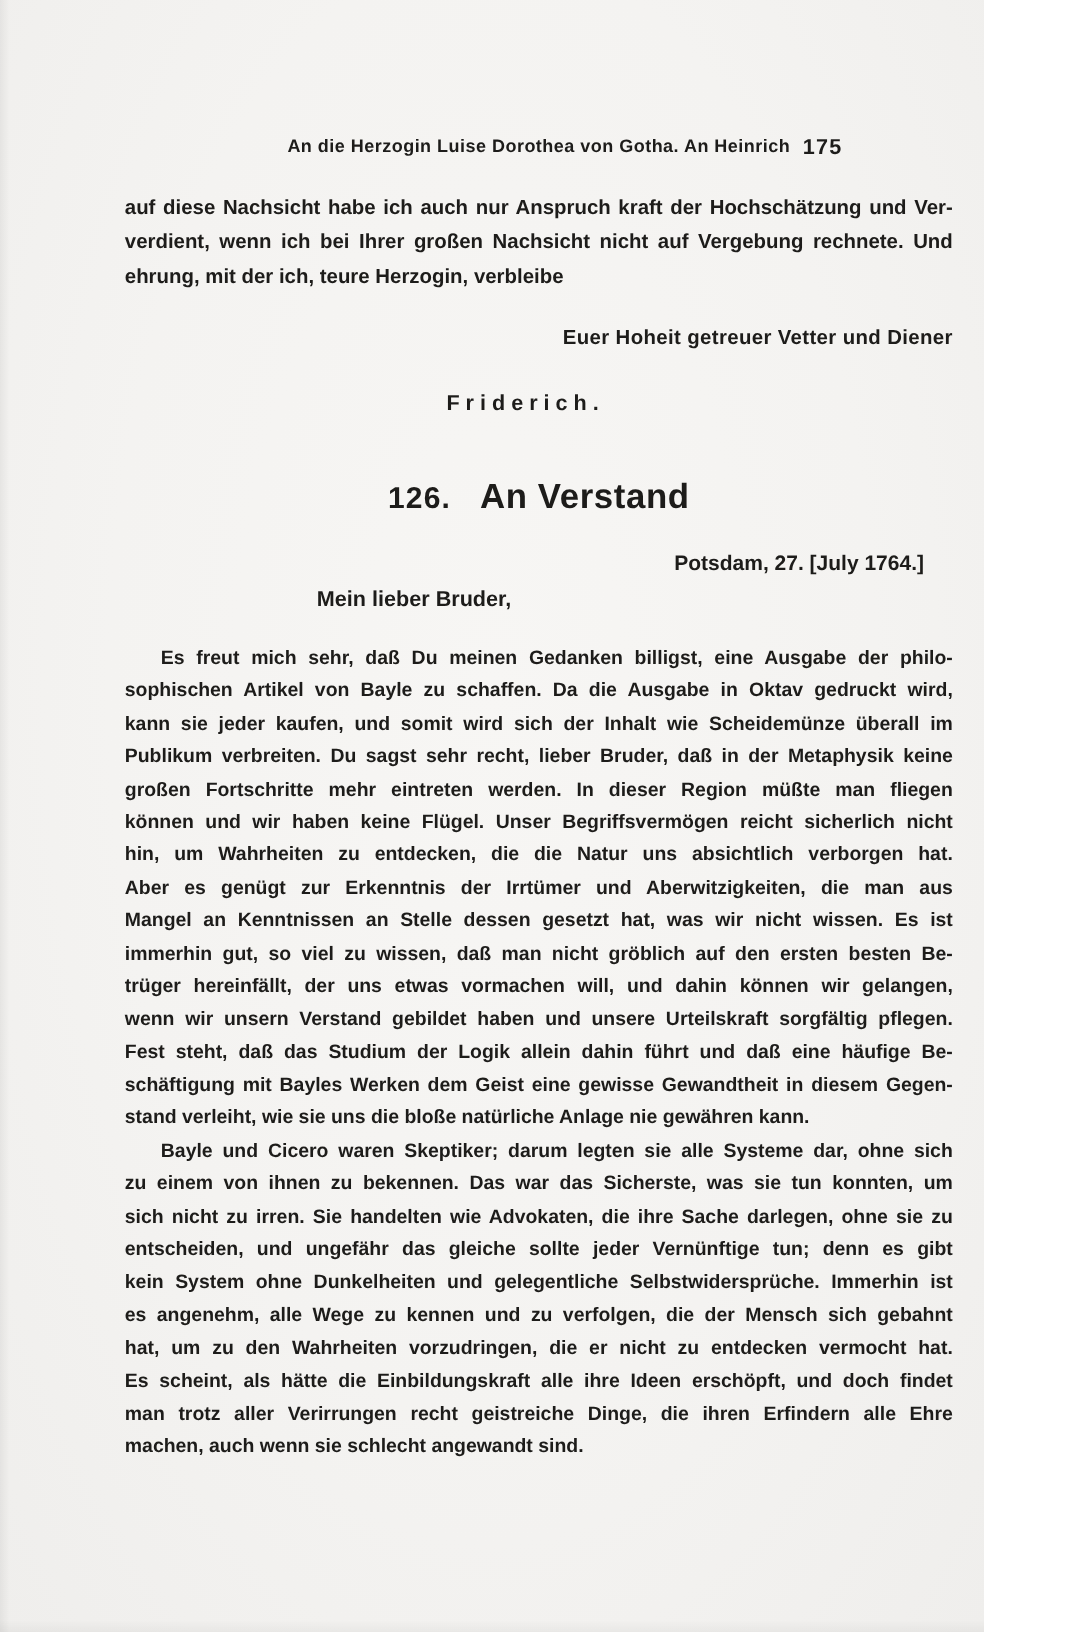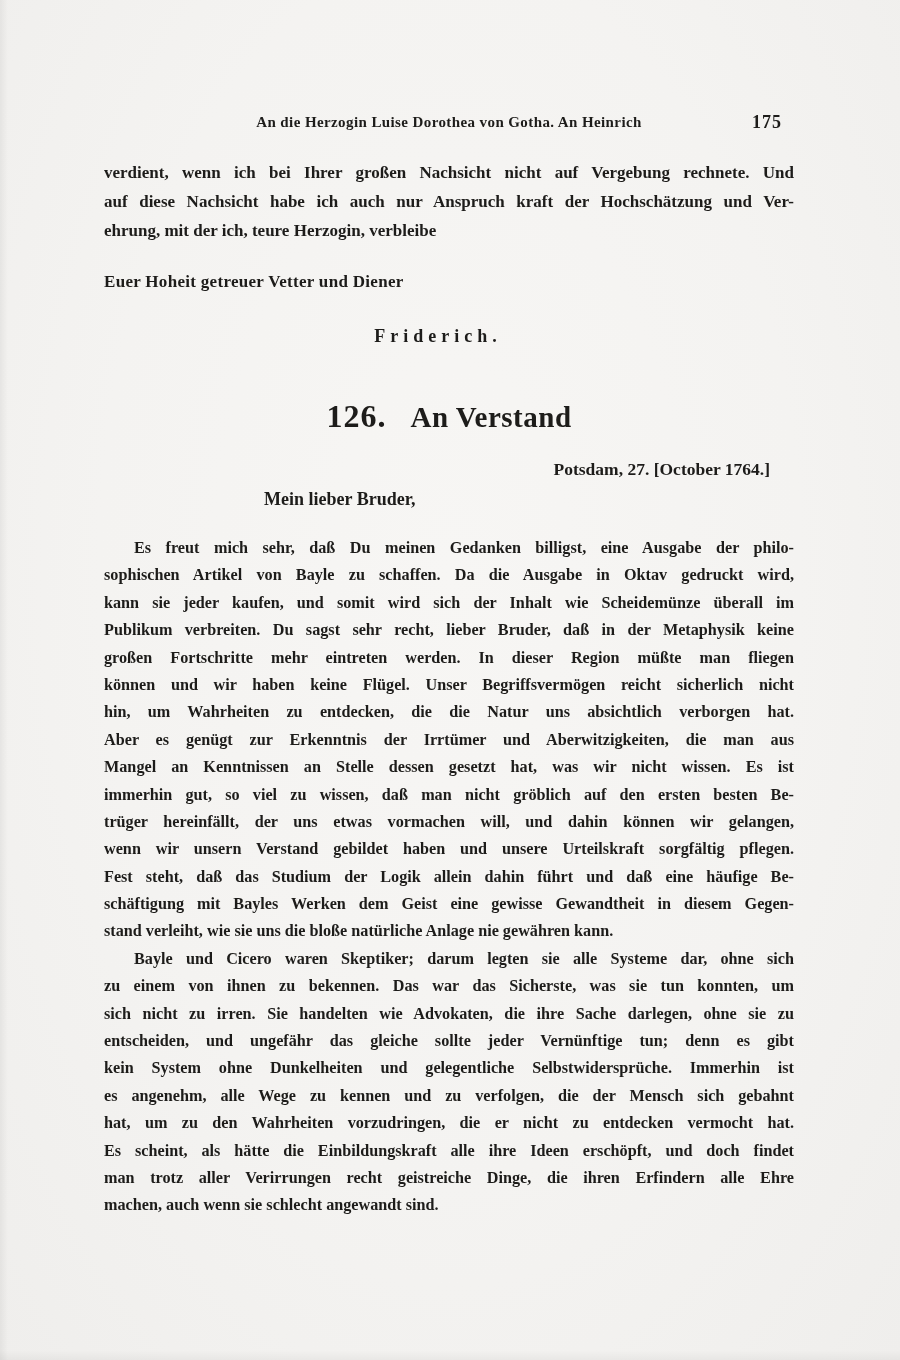--- a/index.html
+++ b/index.html
@@ -5,9 +5,9 @@
   html,body{margin:0;padding:0;}
   body{width:900px;height:1360px;overflow:hidden;}
   .page{
-    position:relative;width:900px;height:1360px;
+    position:relative;width:820px;height:1360px;
     background:radial-gradient(ellipse at 50% 42%, #f7f6f4 0%, #f4f3f1 55%, #efeeec 100%);
-    font-family:Liberation Serif, serif;
+    font-family:Liberation Sans, sans-serif;
     font-weight:bold;
     color:#1d1c1a;
     overflow:hidden;

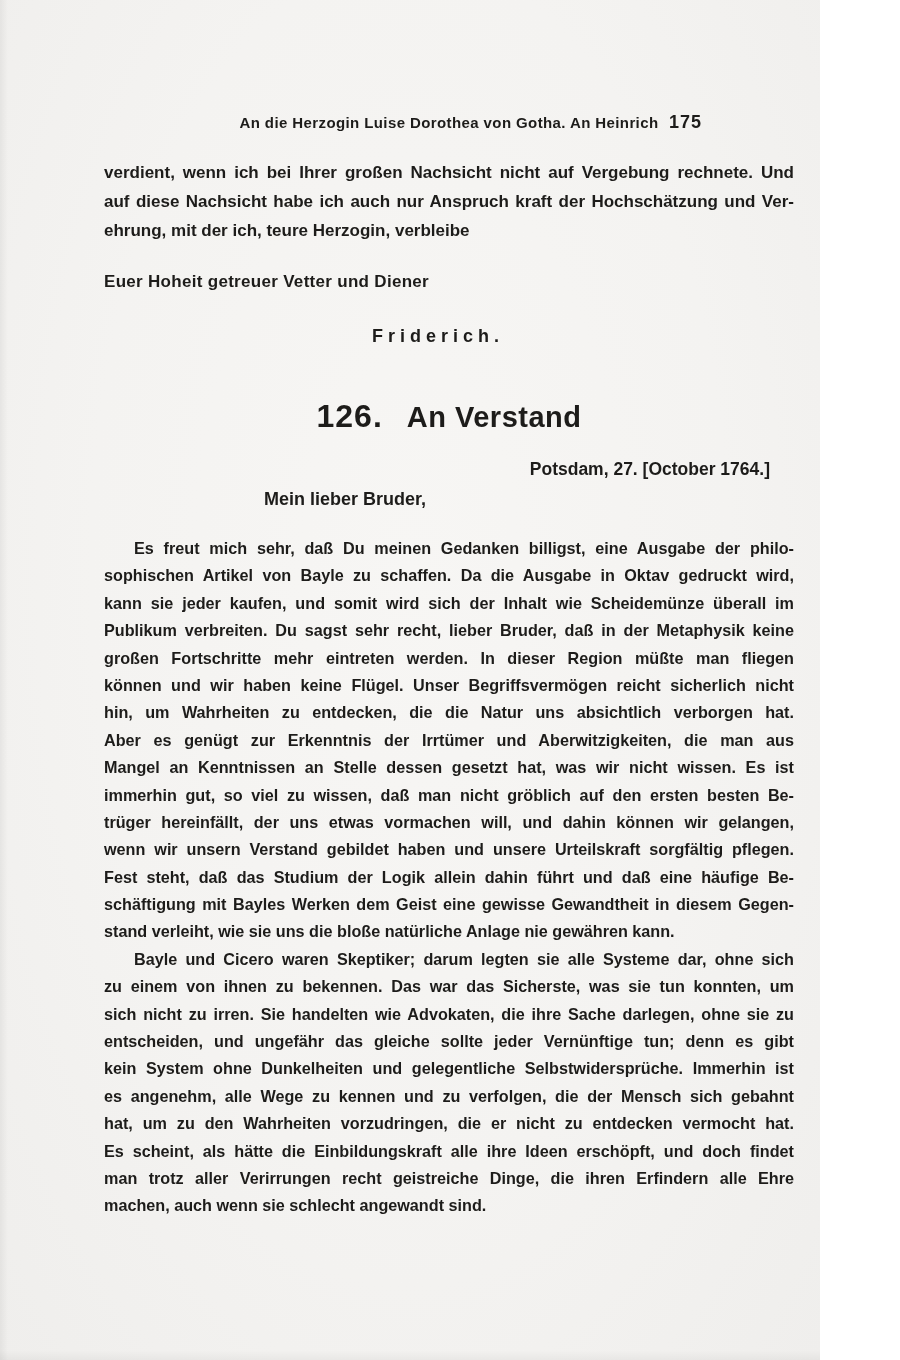--- a/index.html
+++ b/index.html
@@ -58,8 +58,8 @@
   <div class="page-number">175</div>
 
   <div class="col prev-close">
+      <div class="tline">auf diese Nachsicht habe ich auch nur Anspruch kraft der Hochschätzung und Ver-</div>
       <div class="tline">verdient, wenn ich bei Ihrer großen Nachsicht nicht auf Vergebung rechnete. Und</div>
-      <div class="tline">auf diese Nachsicht habe ich auch nur Anspruch kraft der Hochschätzung und Ver-</div>
       <div class="tline last">ehrung, mit der ich, teure Herzogin, verbleibe</div>
     </div>
 

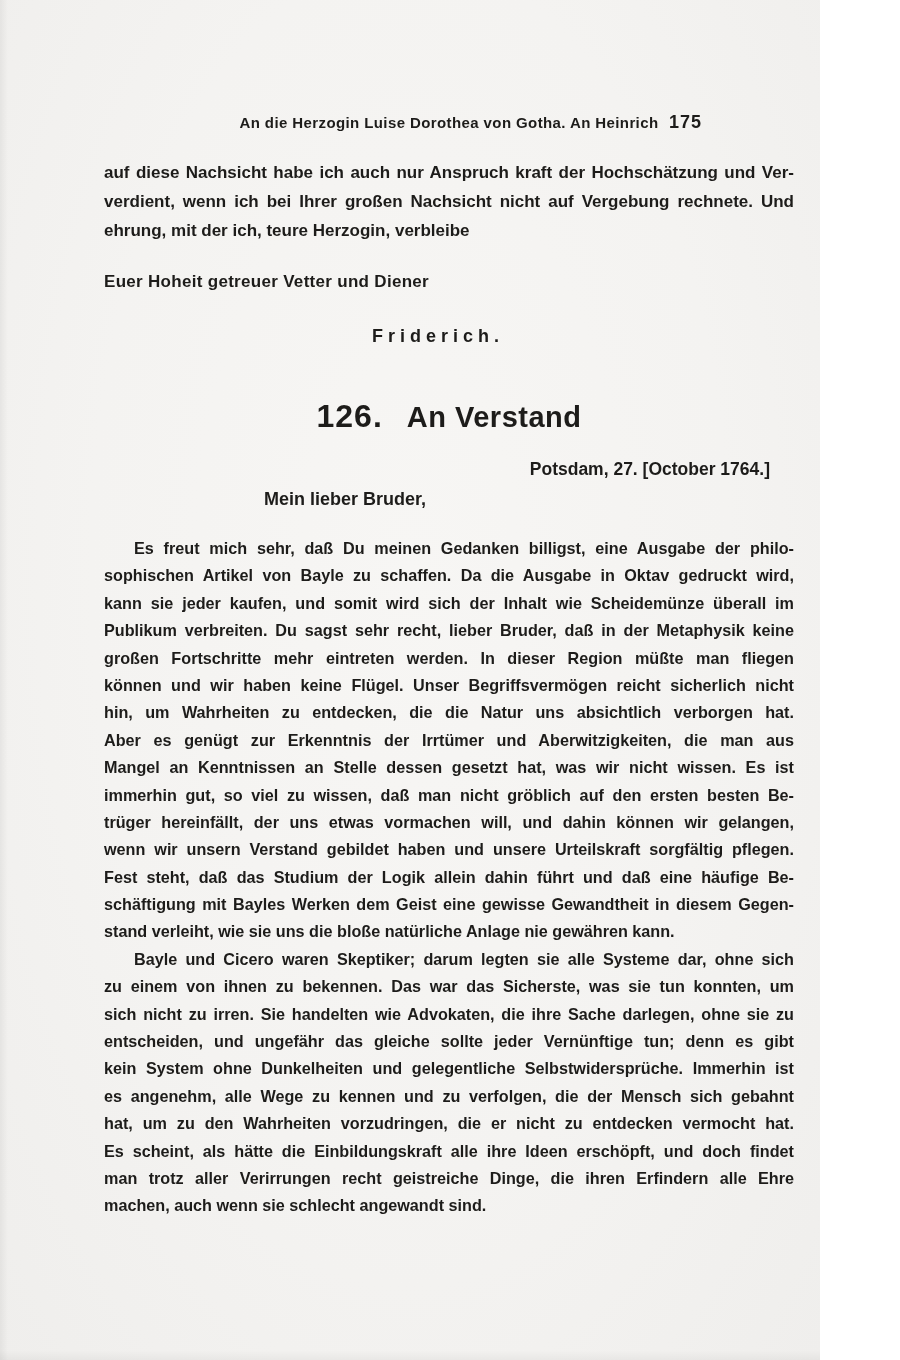--- a/index.html
+++ b/index.html
@@ -35,7 +35,7 @@
   .prev-close{top:158px;font-size:17px;}
   .prev-close .tline{line-height:29px;height:29px;}
 
-  .valediction{top:272px;text-align:left;font-size:17px;letter-spacing:0.3px;}
+  .valediction{top:272px;text-align:right;font-size:17px;letter-spacing:0.3px;}
   .signature{top:326px;text-align:center;padding-right:22px;font-size:18px;letter-spacing:5px;}
 
   .letter-heading{top:398px;text-align:center;}

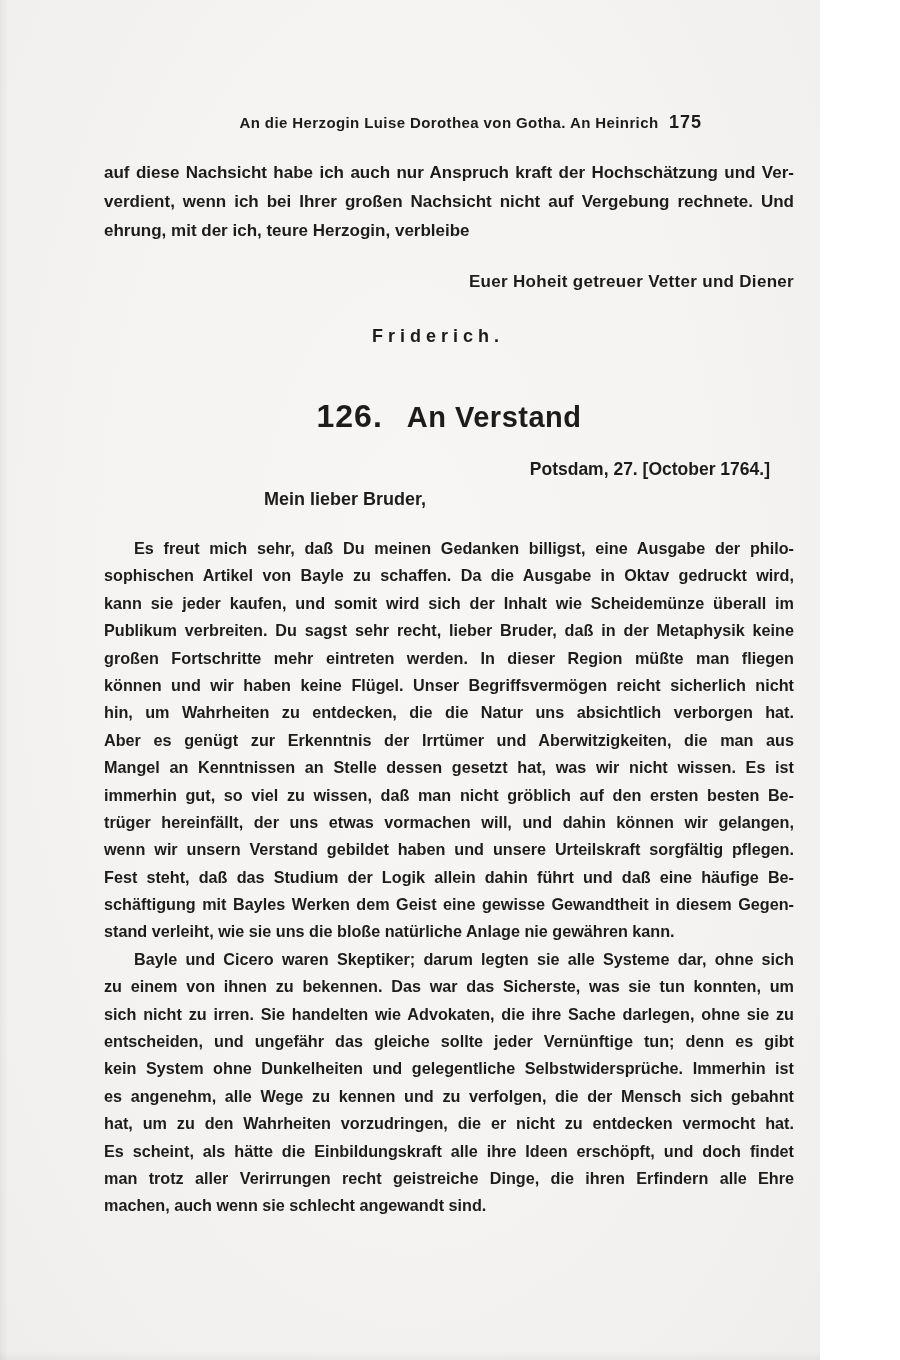--- a/index.html
+++ b/index.html
@@ -39,7 +39,7 @@
   .signature{top:326px;text-align:center;padding-right:22px;font-size:18px;letter-spacing:5px;}
 
   .letter-heading{top:398px;text-align:center;}
-  .letter-heading .num{font-size:32px;letter-spacing:1px;margin-right:24px;}
+  .letter-heading .num{font-size:25px;letter-spacing:1px;margin-right:24px;}
   .letter-heading .ttl{font-size:29px;letter-spacing:0.5px;}
 
   .dateline{top:459px;text-align:right;padding-right:24px;font-size:17.5px;}

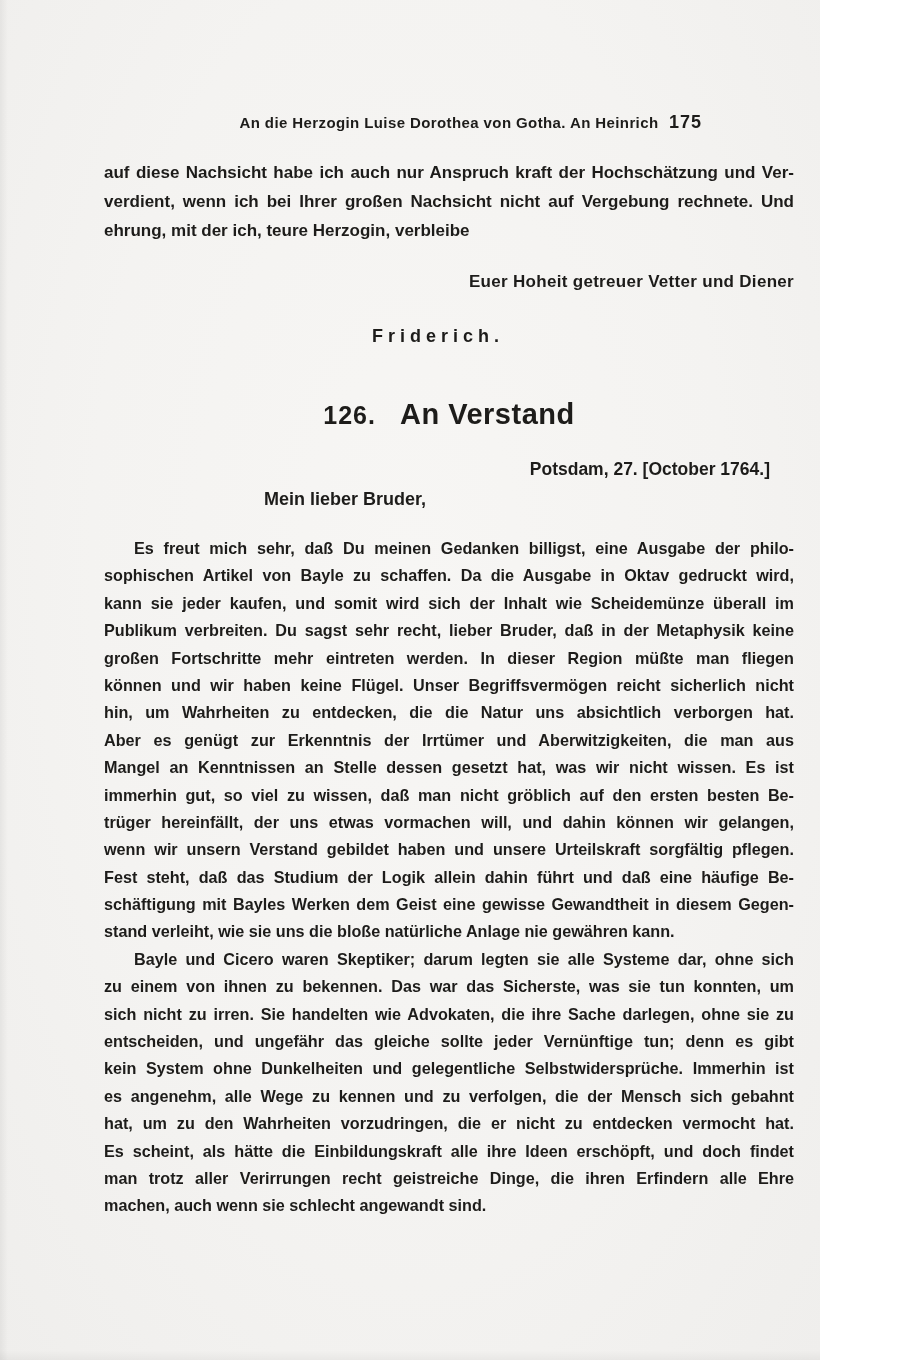--- a/index.html
+++ b/index.html
@@ -71,7 +71,7 @@
     <span class="num">126.</span><span class="ttl">An Verstand</span>
   </div>
 
-  <div class="col dateline">Potsdam, 27. [October 1764.]</div>
+  <div class="col dateline">Potsdam, 27. [July 1764.]</div>
 
   <div class="col letter-body">
       <div class="tline indent">Es freut mich sehr, daß Du meinen Gedanken billigst, eine Ausgabe der philo-</div>

